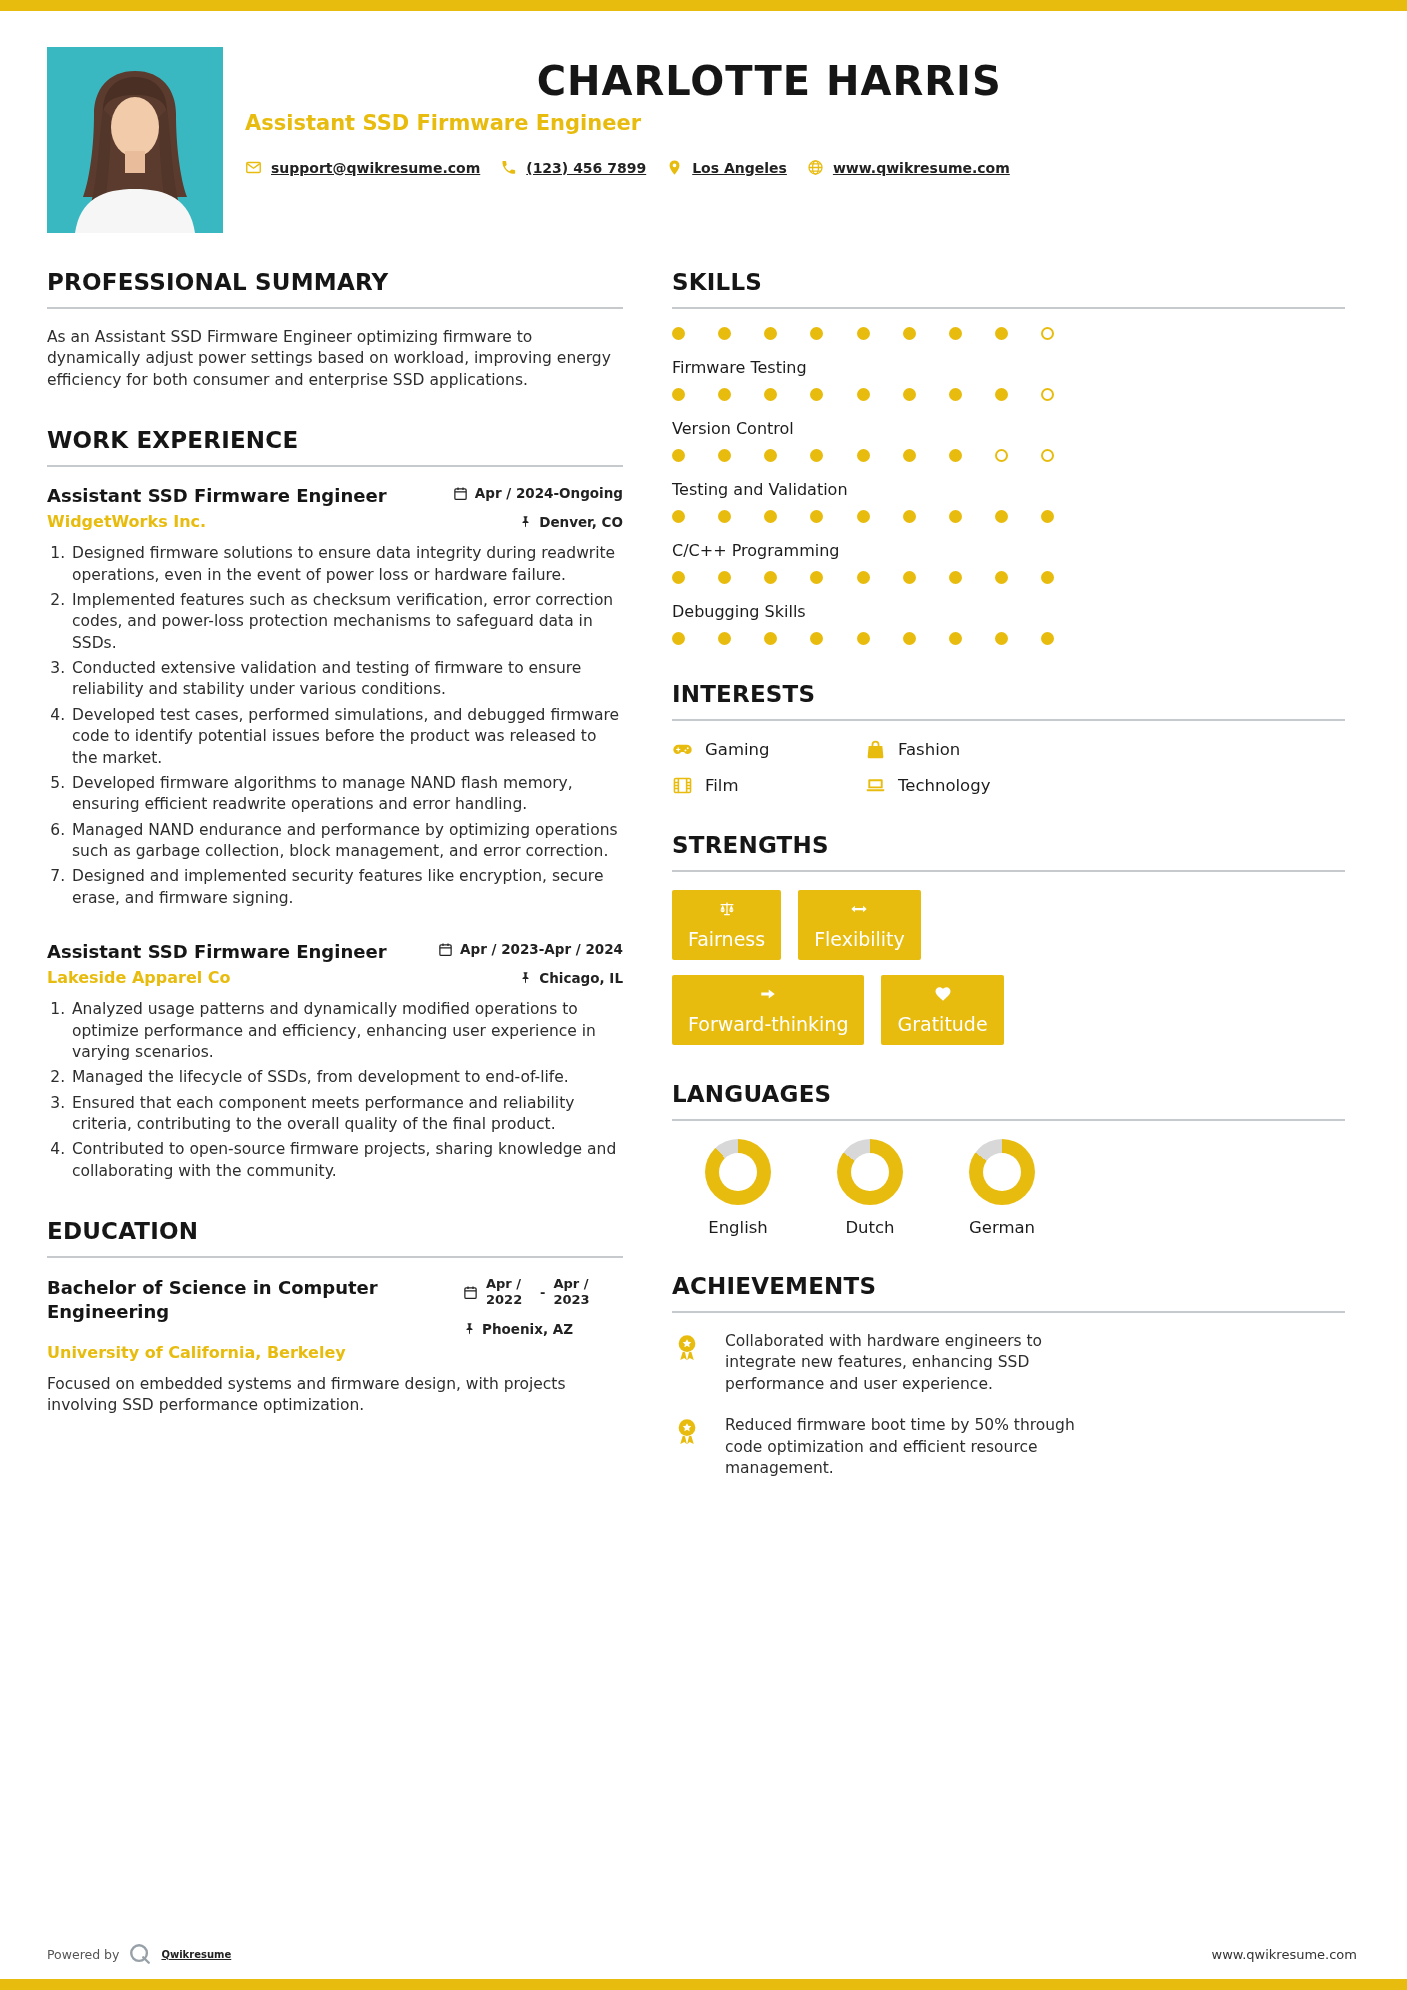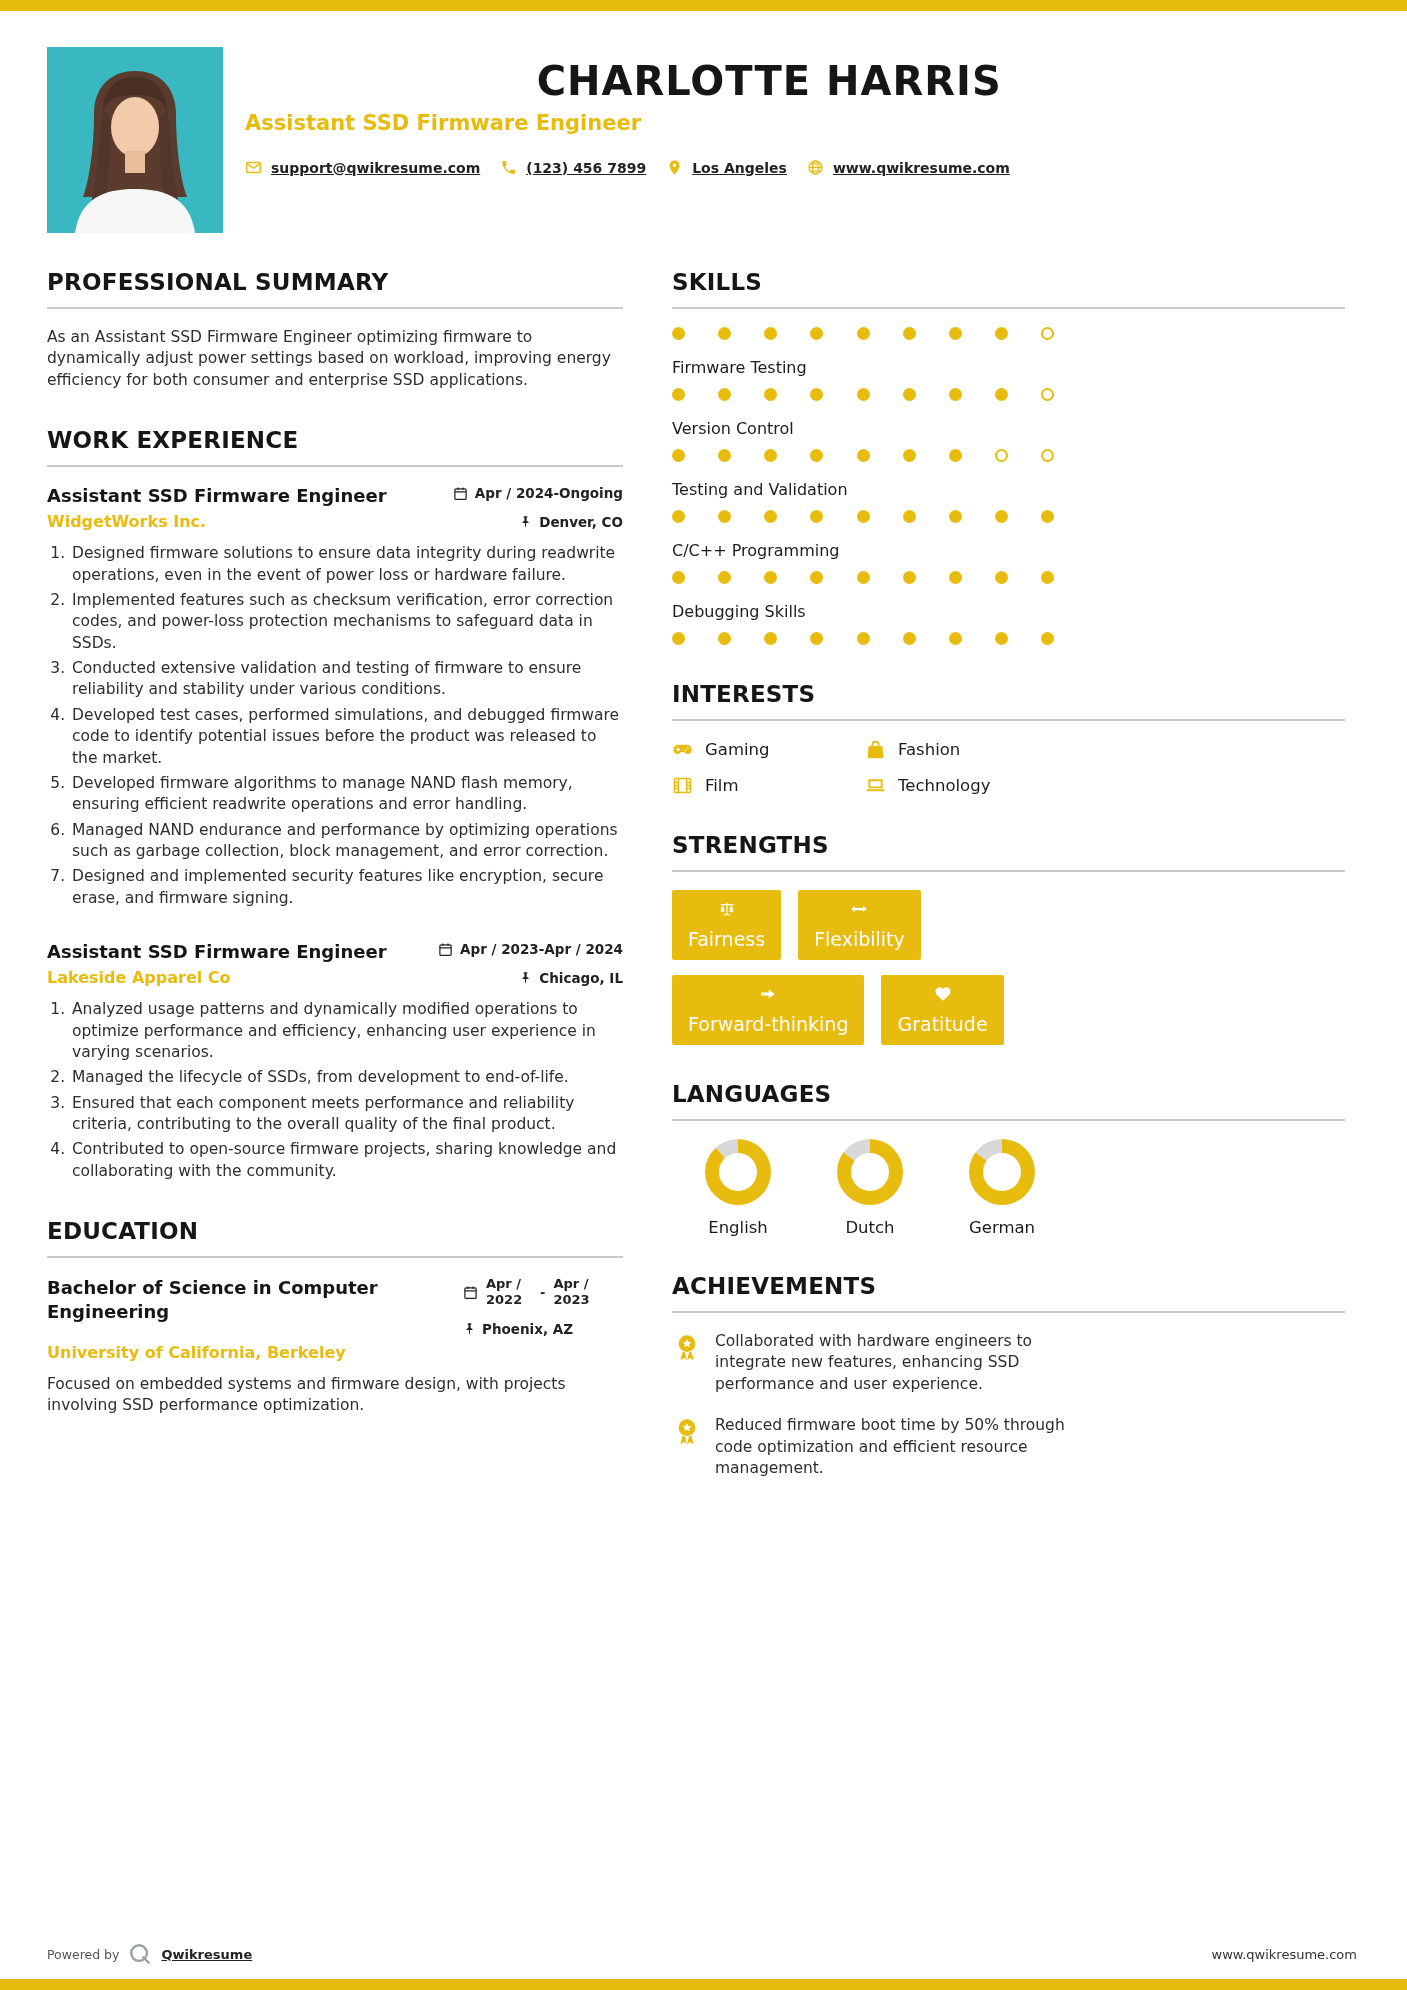--- a/index.html
+++ b/index.html
@@ -90,7 +90,7 @@
   .lang-name{margin-top:13px;font-size:16.5px;color:#1c1c1c;}
 
   
-  .ach{display:flex;align-items:flex-start;gap:13px;margin-bottom:20px;}
+  .ach{display:flex;align-items:flex-start;gap:23px;margin-bottom:20px;}
   .ach-icon{width:30px;height:30px;color:var(--accent);margin-top:2px;}
   .ach-text{margin:0;max-width:350px;font-size:15.5px;line-height:1.38;color:var(--body);}
 

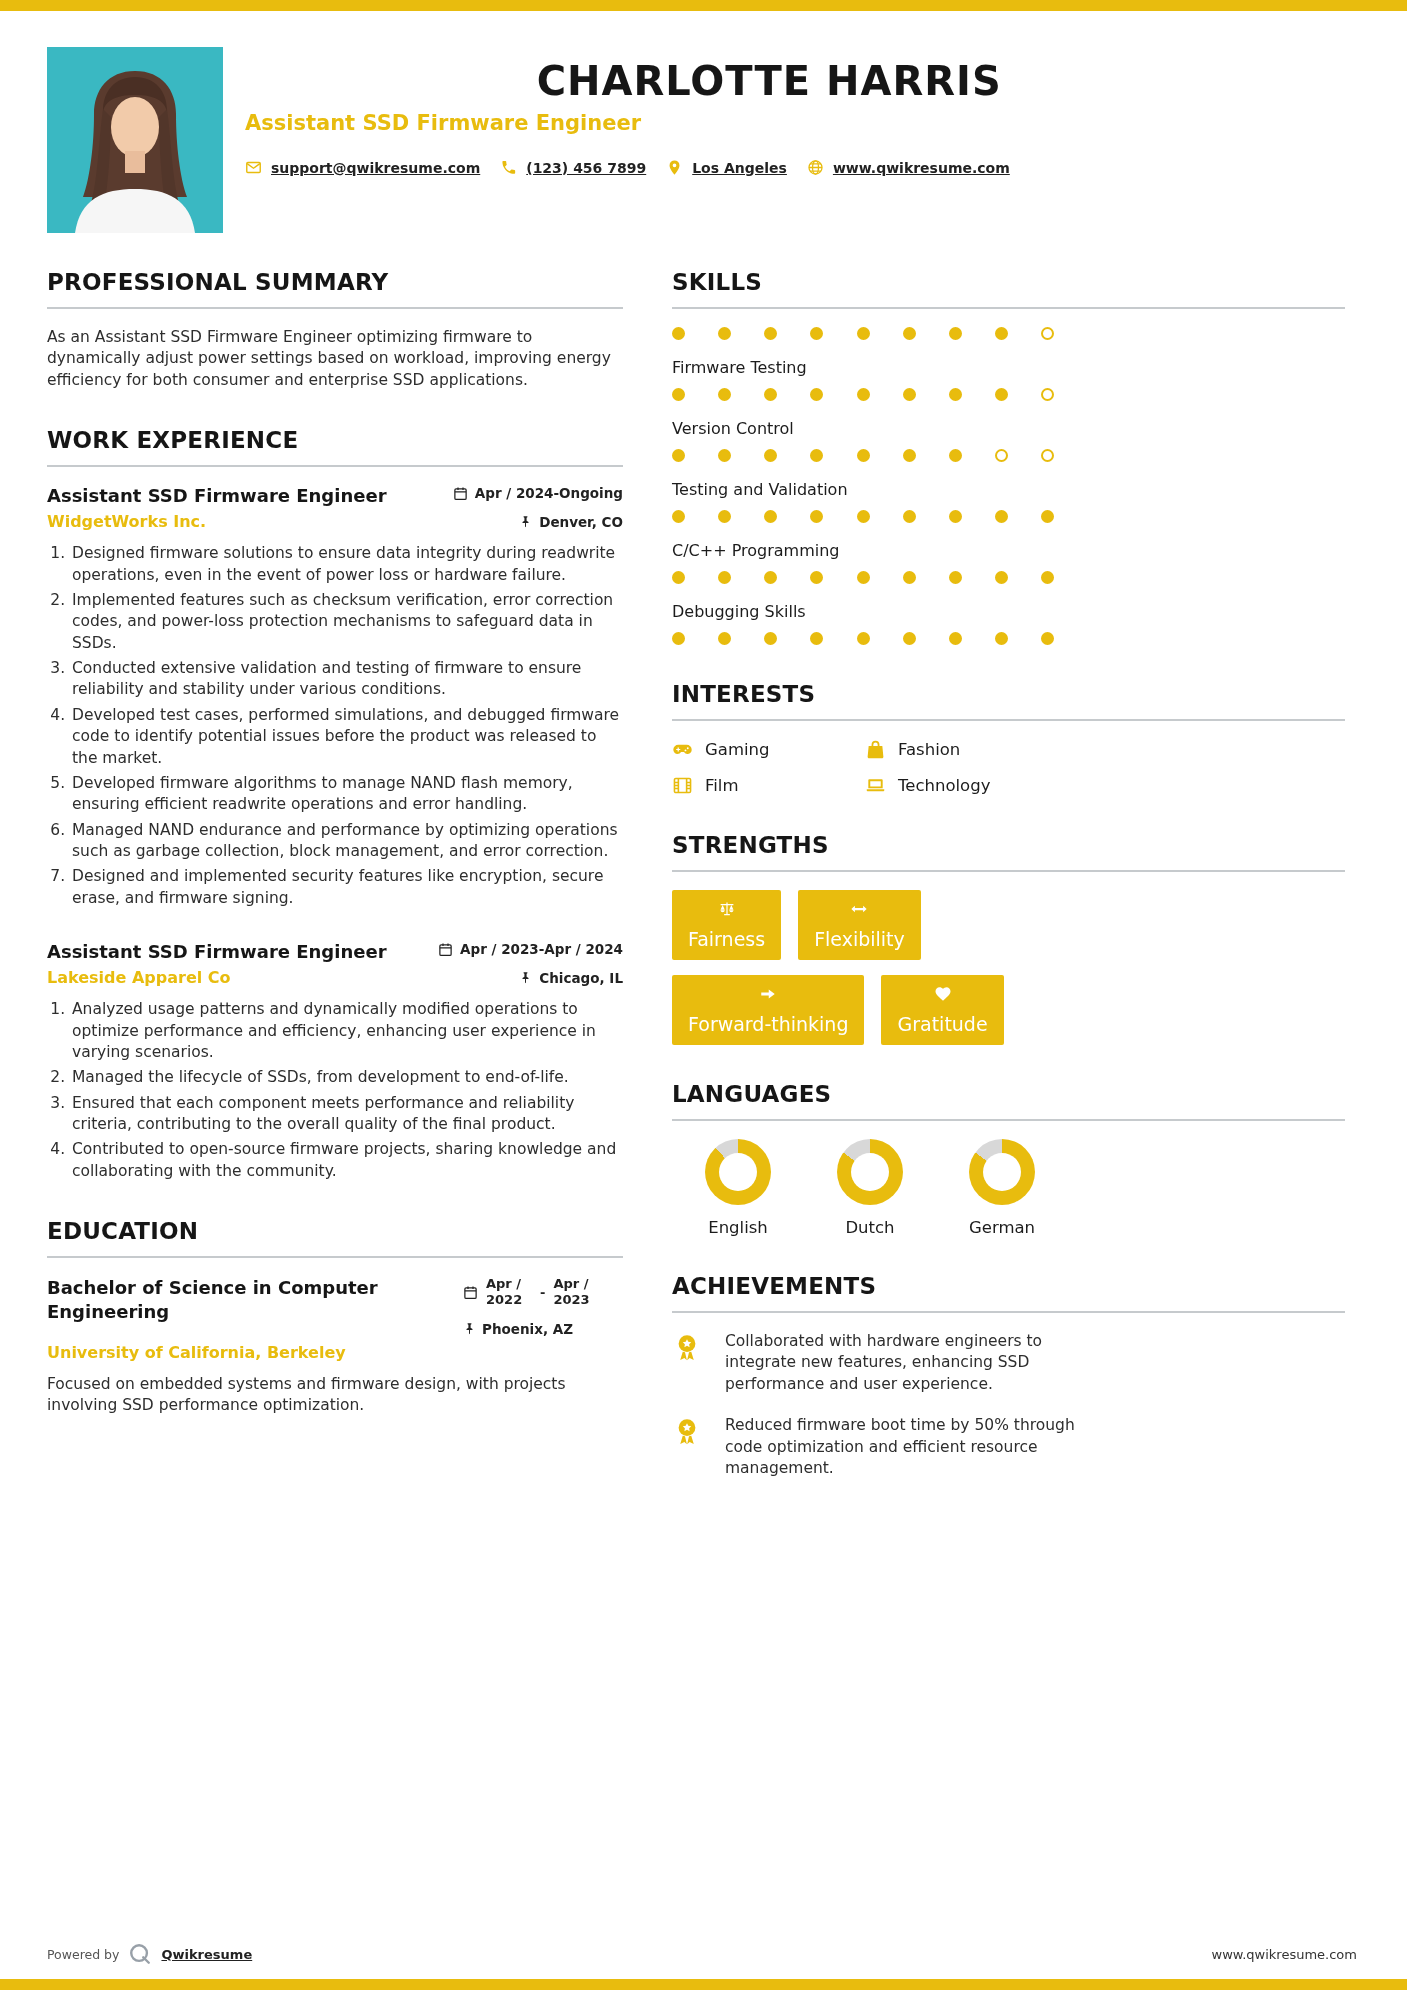--- a/index.html
+++ b/index.html
@@ -98,7 +98,7 @@
   .footer{position:absolute;left:47px;right:50px;bottom:24px;display:flex;justify-content:space-between;align-items:center;}
   .powered{display:flex;align-items:center;gap:9px;font-size:12.5px;color:#555;}
   .qlogo{width:24px;height:24px;}
-  .brand{font-size:13px;color:#222;font-weight:bold;text-decoration:underline;cursor:pointer;}
+  .brand{font-size:10px;color:#222;font-weight:bold;text-decoration:underline;cursor:pointer;}
   .site{font-size:13px;color:#333;font-weight:500;}
 </style>
 </head>

